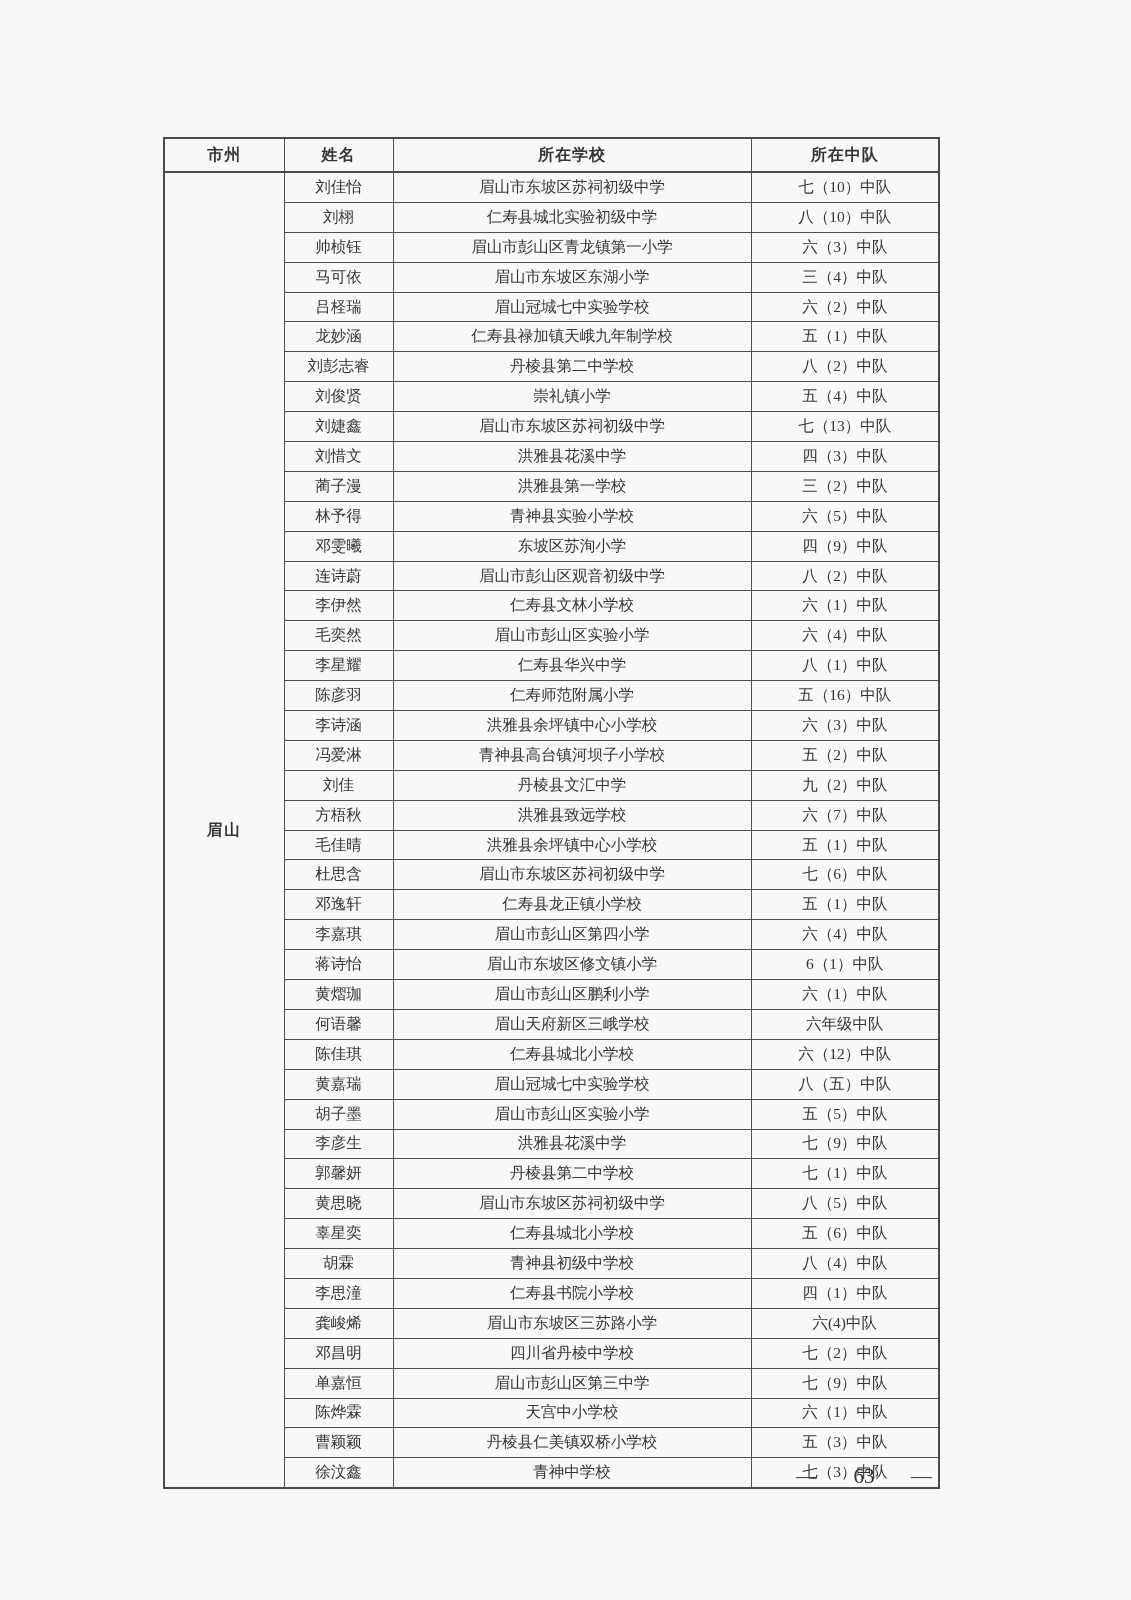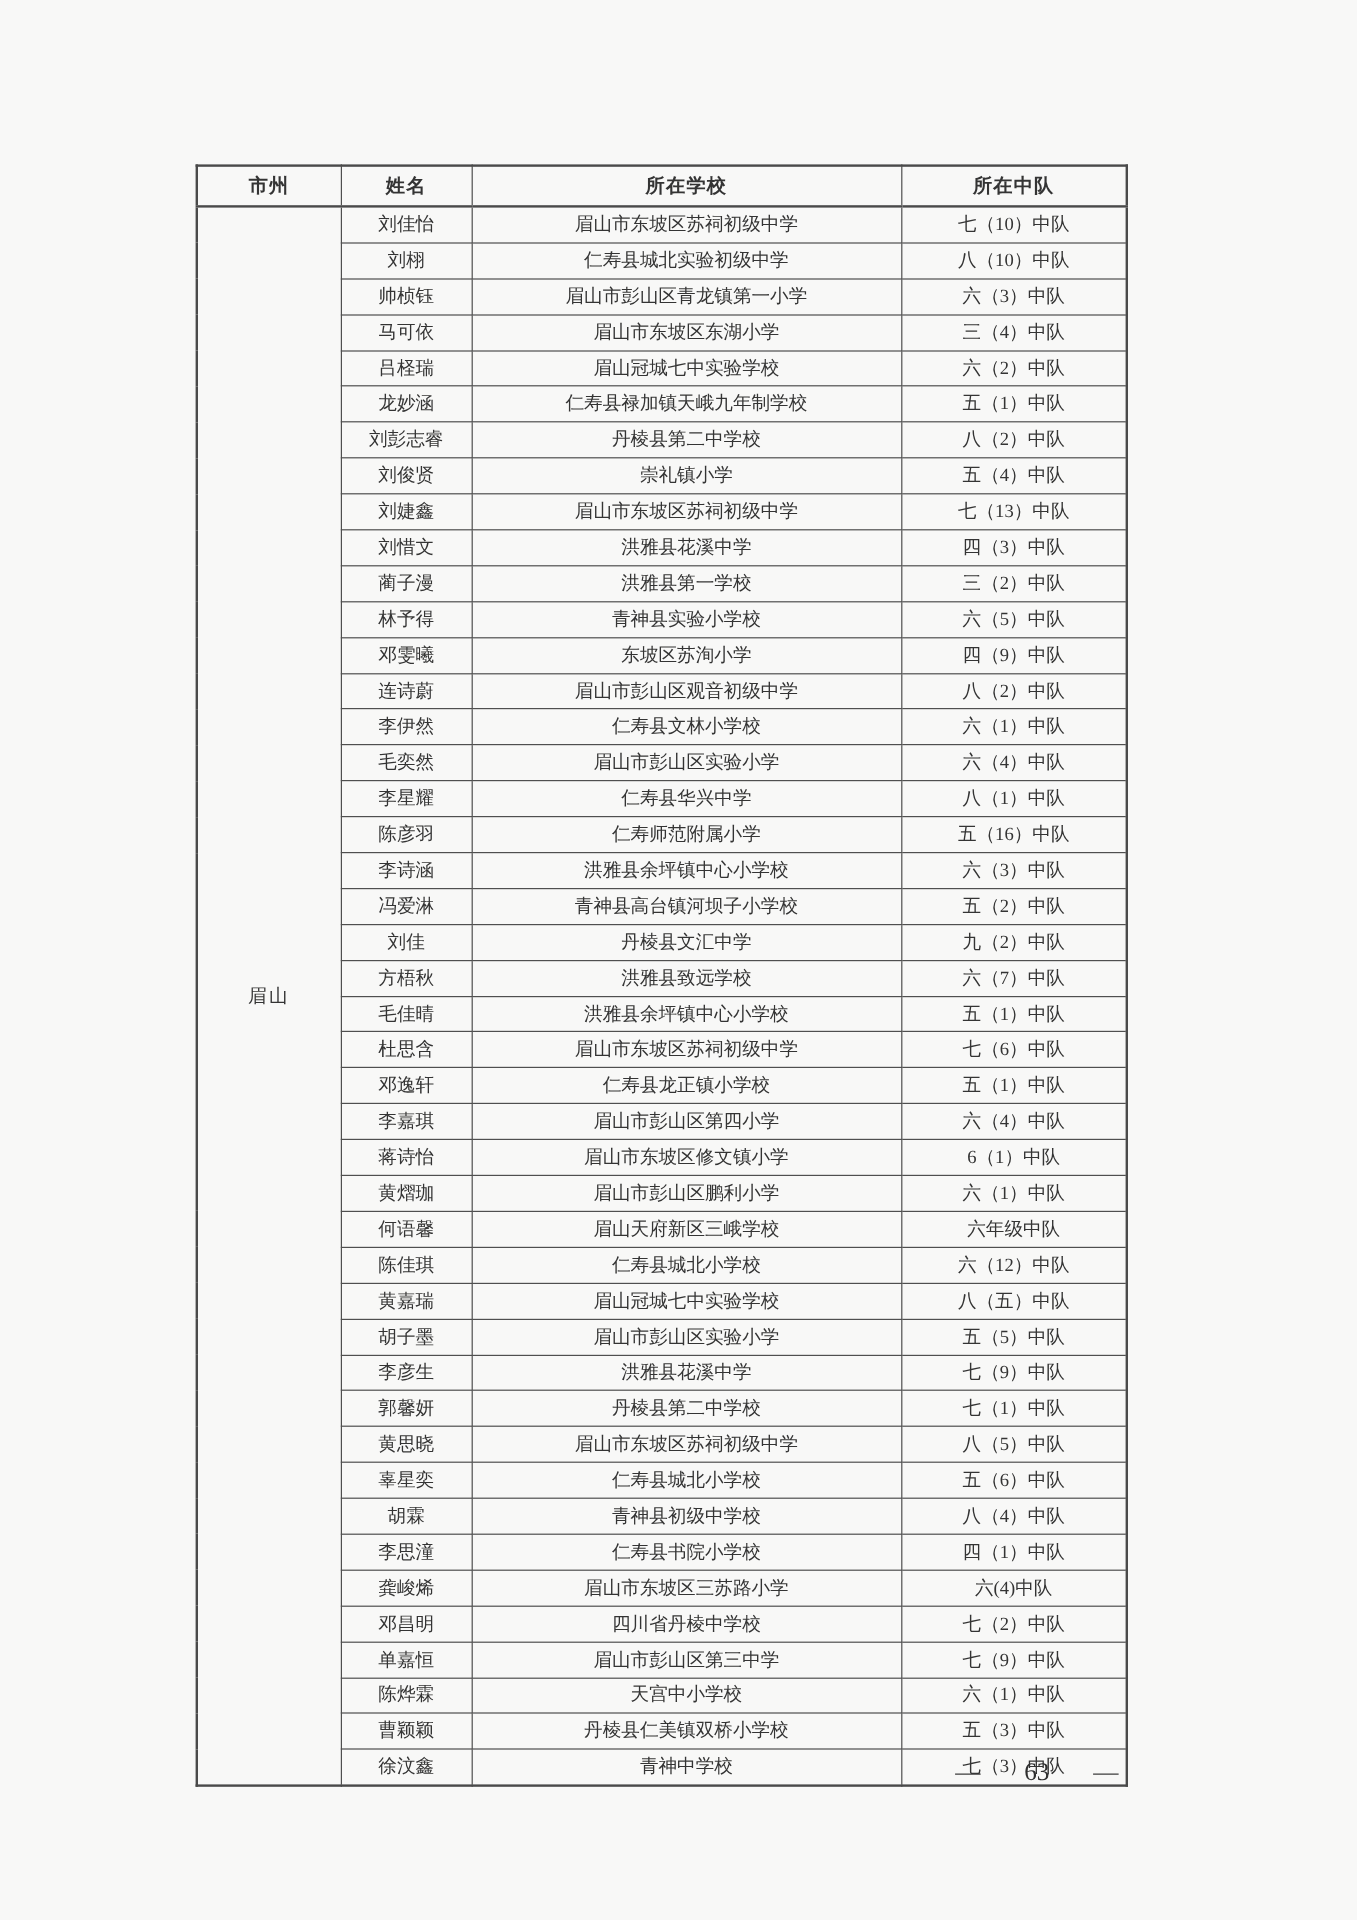--- a/index.html
+++ b/index.html
@@ -45,7 +45,7 @@
     font-size: 15.5px;
   }
   .region-cell {
-    font-weight: normal;
+    font-weight: bold;
     font-size: 17px;
     letter-spacing: 2px;
   }

